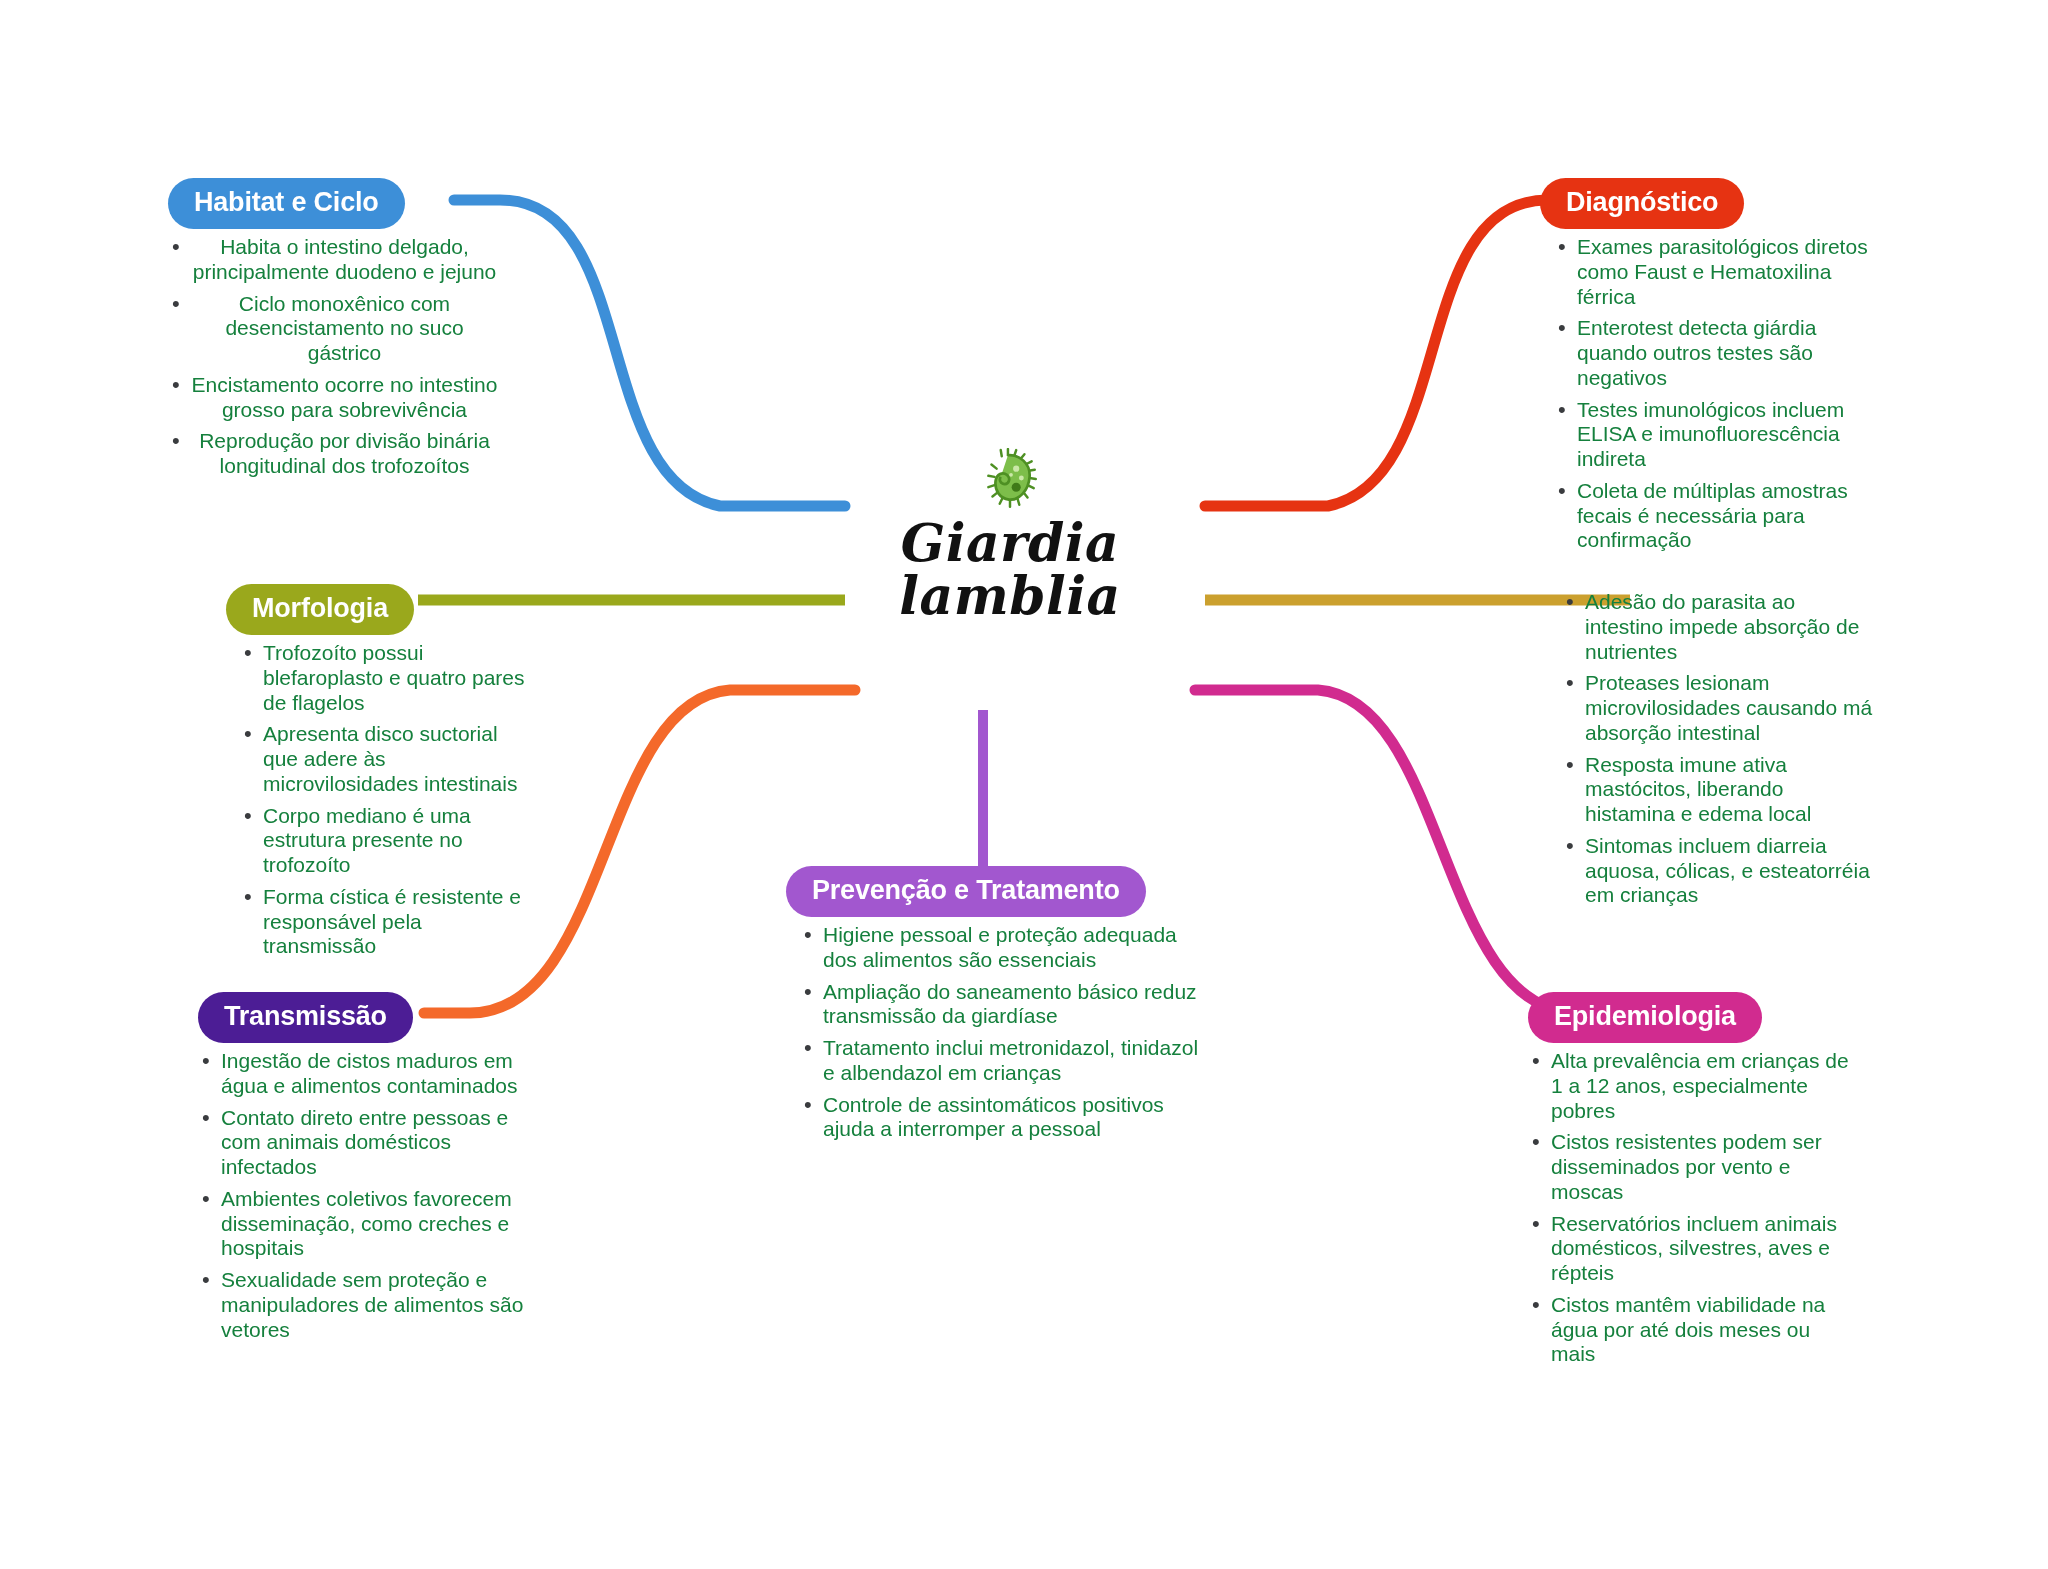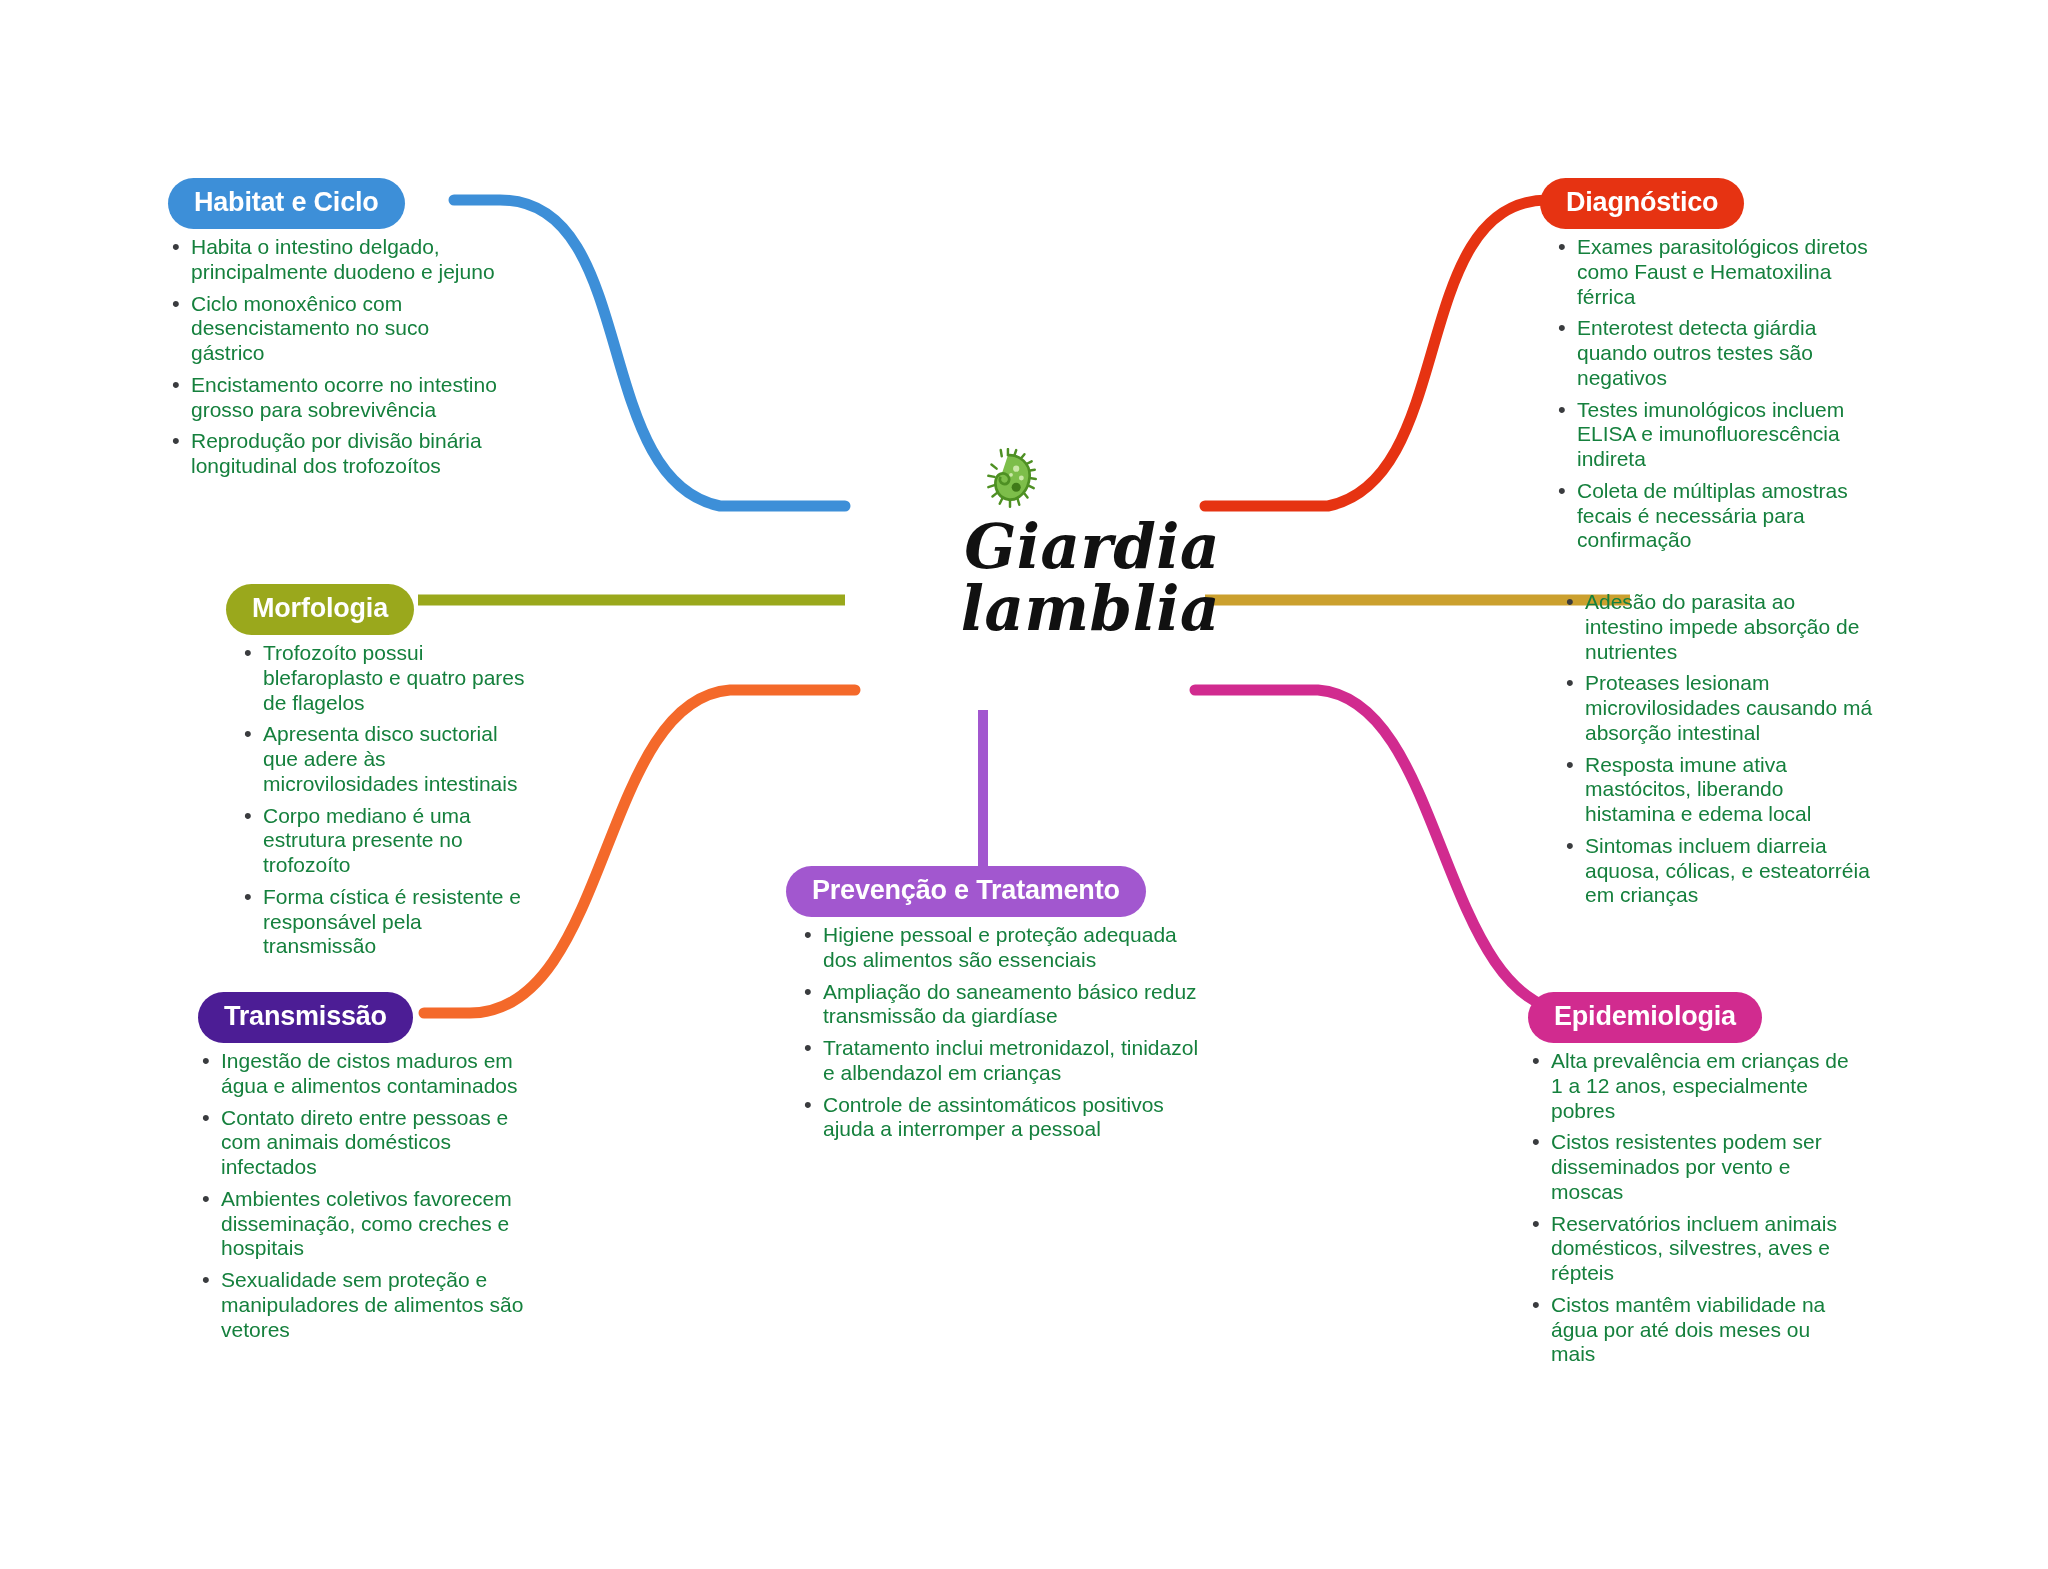--- a/index.html
+++ b/index.html
@@ -78,7 +78,7 @@
   }
 
   
-  #branch-habitat     { left: 168px;  top: 178px;  width: 330px; }
+  #branch-habitat     { left: 168px;  top: 178px;  width: 330px; text-align: center; }
   #branch-morfologia  { left: 226px;  top: 584px;  width: 300px; }
   #branch-transmissao { left: 198px;  top: 992px;  width: 330px; }
   #branch-diagnostico { left: 1540px; top: 178px;  width: 330px; }

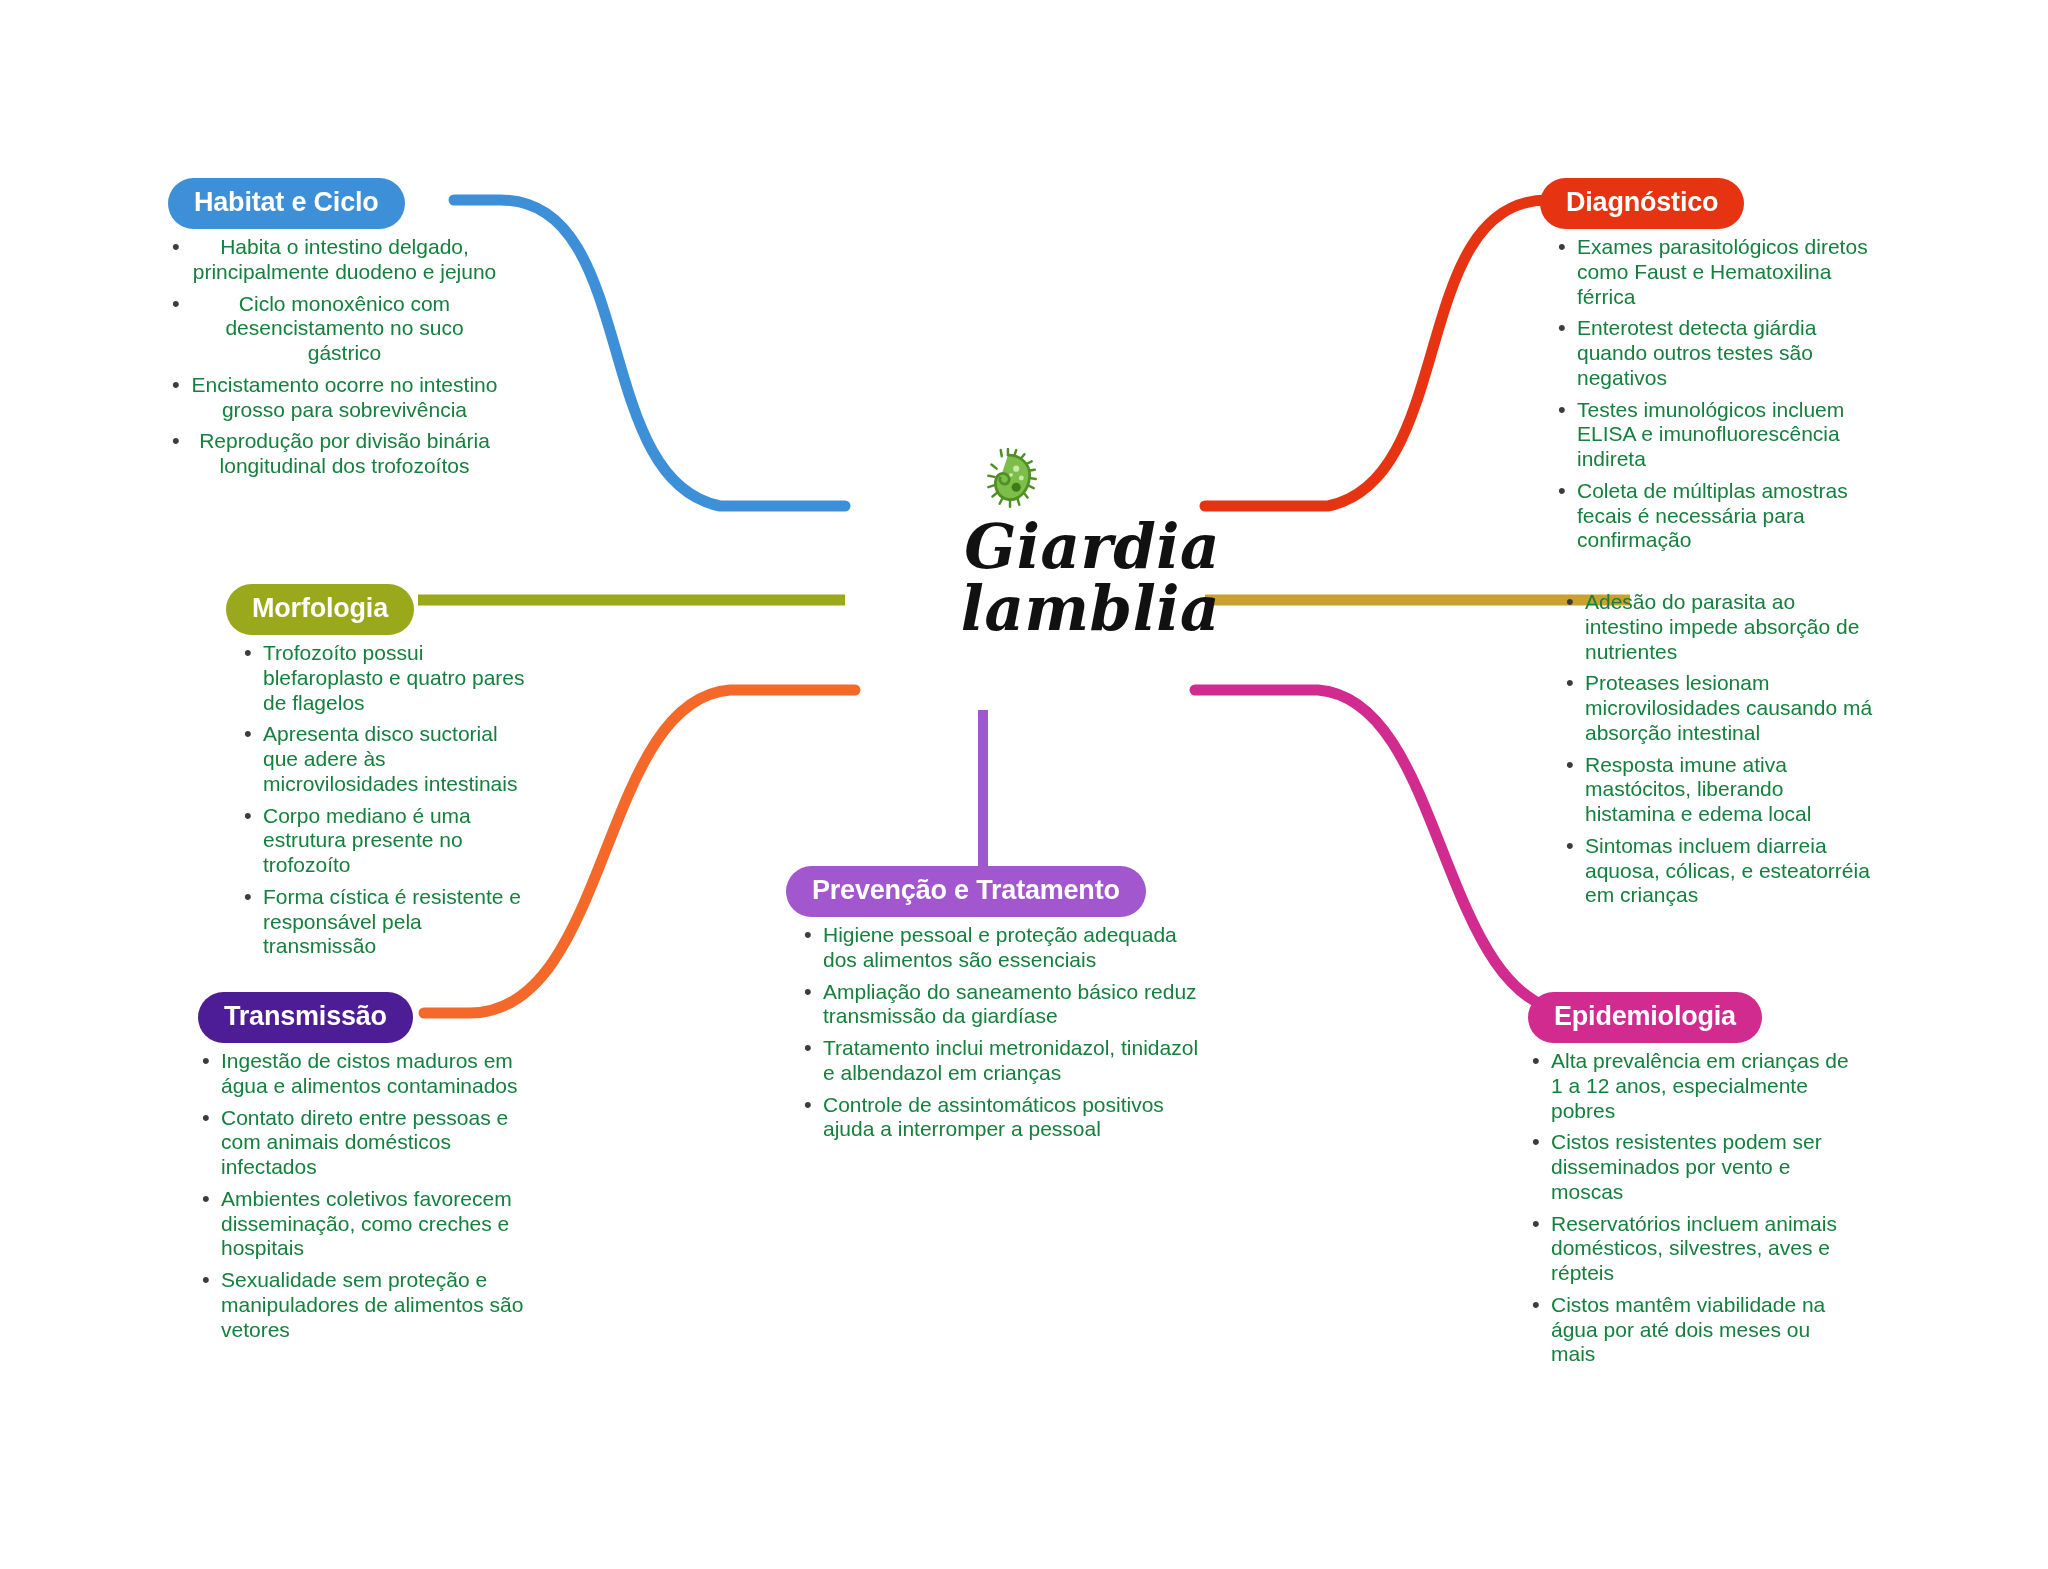--- a/index.html
+++ b/index.html
@@ -110,12 +110,11 @@
     font-family: "DejaVu Serif", serif;
     font-style: italic;
     font-weight: 700;
-    font-size: 61px;
+    font-size: 52px;
     line-height: 1.02;
     color: #111111;
     letter-spacing: 0.5px;
     white-space: pre-line;
-    text-align: right;
   }
 </style>
 </head>

